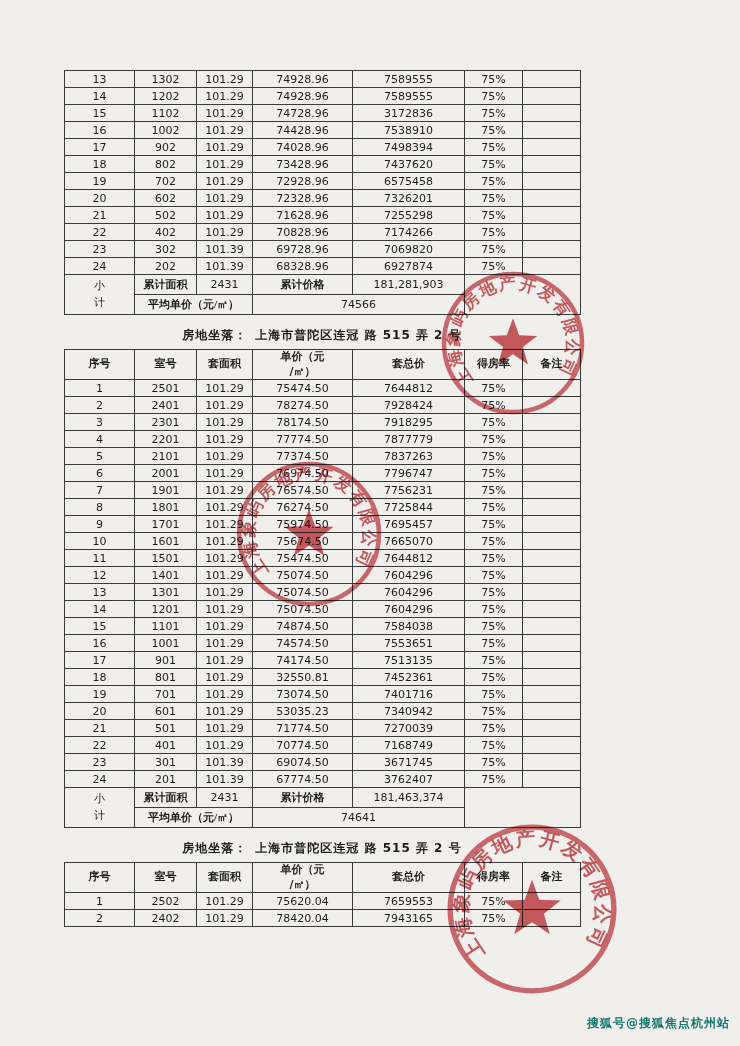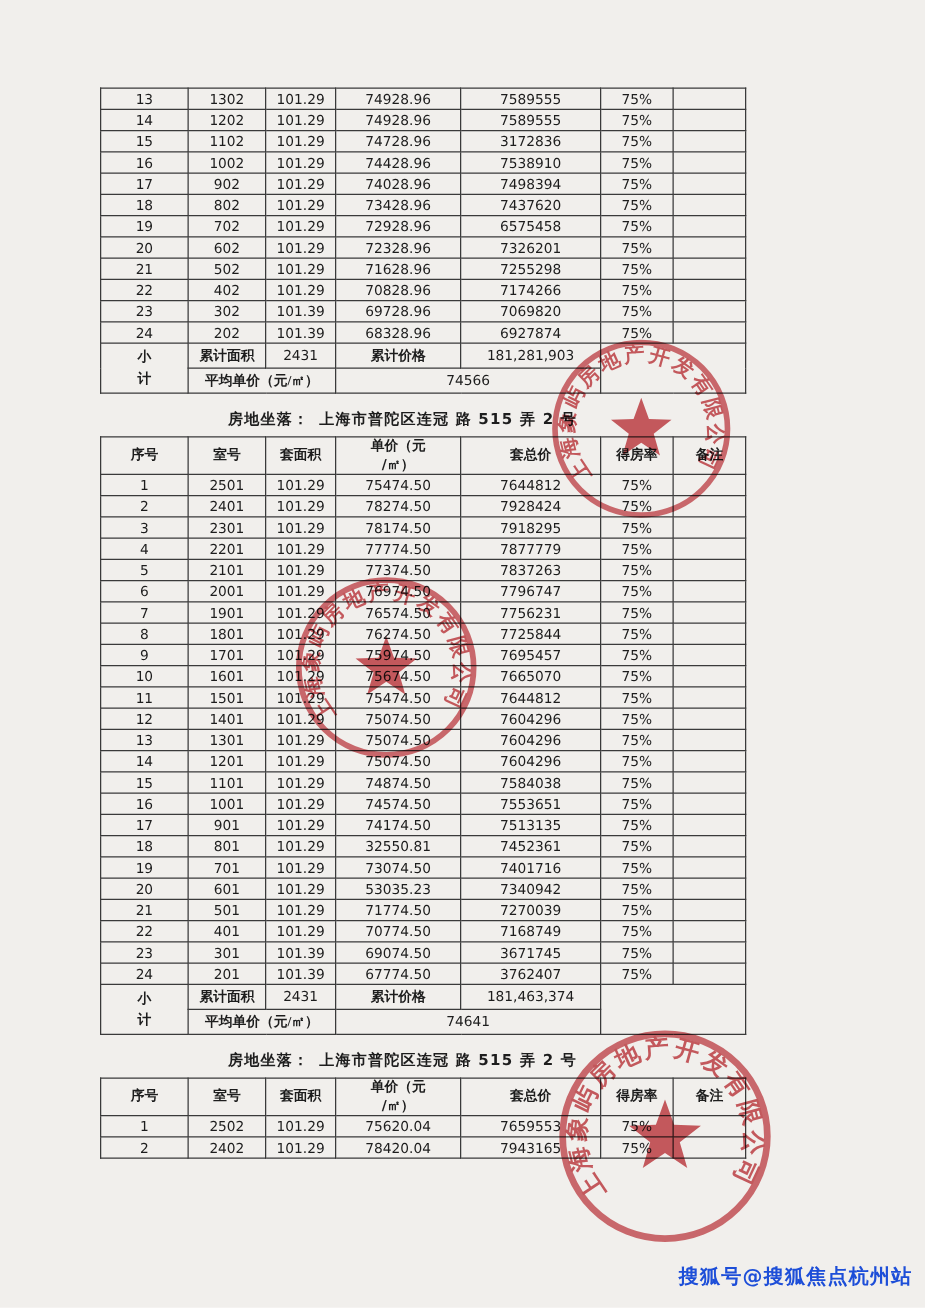--- a/index.html
+++ b/index.html
@@ -16,7 +16,7 @@
   .table-block { margin-bottom:12px; }
   .location-line { text-align:center; font-size:12px; font-weight:bold; margin:4px 0 5px 0; letter-spacing:1px; }
   .loc-address { margin-left:8px; }
-  table.price-table { border-collapse:collapse; width:516px; table-layout:fixed;margin-left:16px; }
+  table.price-table { border-collapse:collapse; width:516px; table-layout:fixed; }
   .price-table td, .price-table th {
     border:1px solid #3a3a3a;
     font-size:11px;

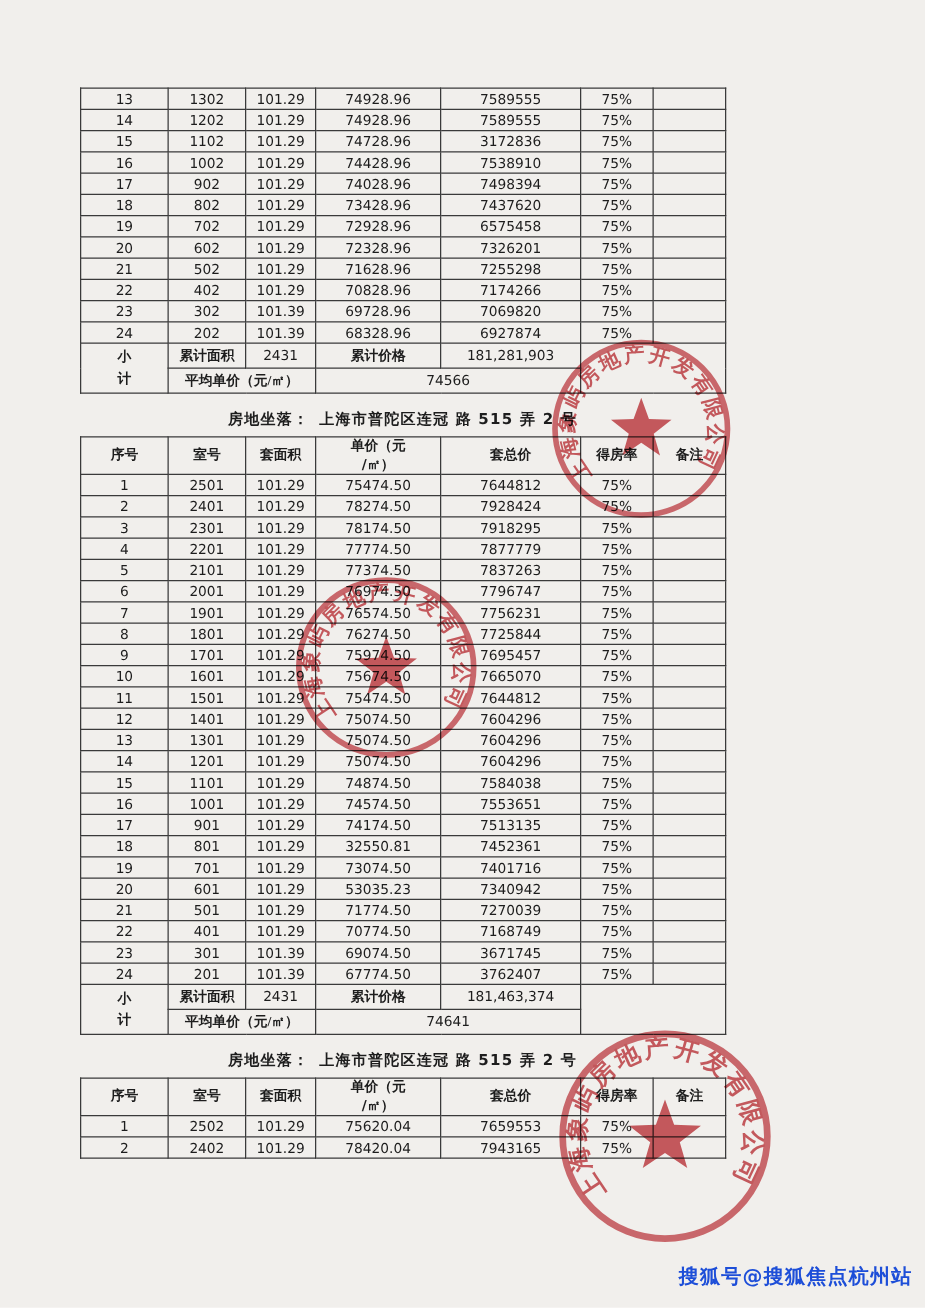--- a/index.html
+++ b/index.html
@@ -29,7 +29,7 @@
   .price-table th { font-weight:bold; white-space:pre-line; height:30px; line-height:1.3; }
   .summary-row td { height:20px; }
   .bold { font-weight:bold;font-family:Liberation Serif, serif; }
-  .vlabel { display:inline-block; width:13px; word-break:break-all; line-height:1.5; font-weight:bold; }
+  .vlabel { display:inline-block; width:13px; word-break:break-all; line-height:1.5; font-weight:normal; }
   .stamp { position:absolute; mix-blend-mode:multiply; opacity:0.82; pointer-events:none; }
   .stamp svg { width:100%; height:100%; display:block; }
   .stamp-1 { left:438px; top:268px; width:150px; height:150px; }

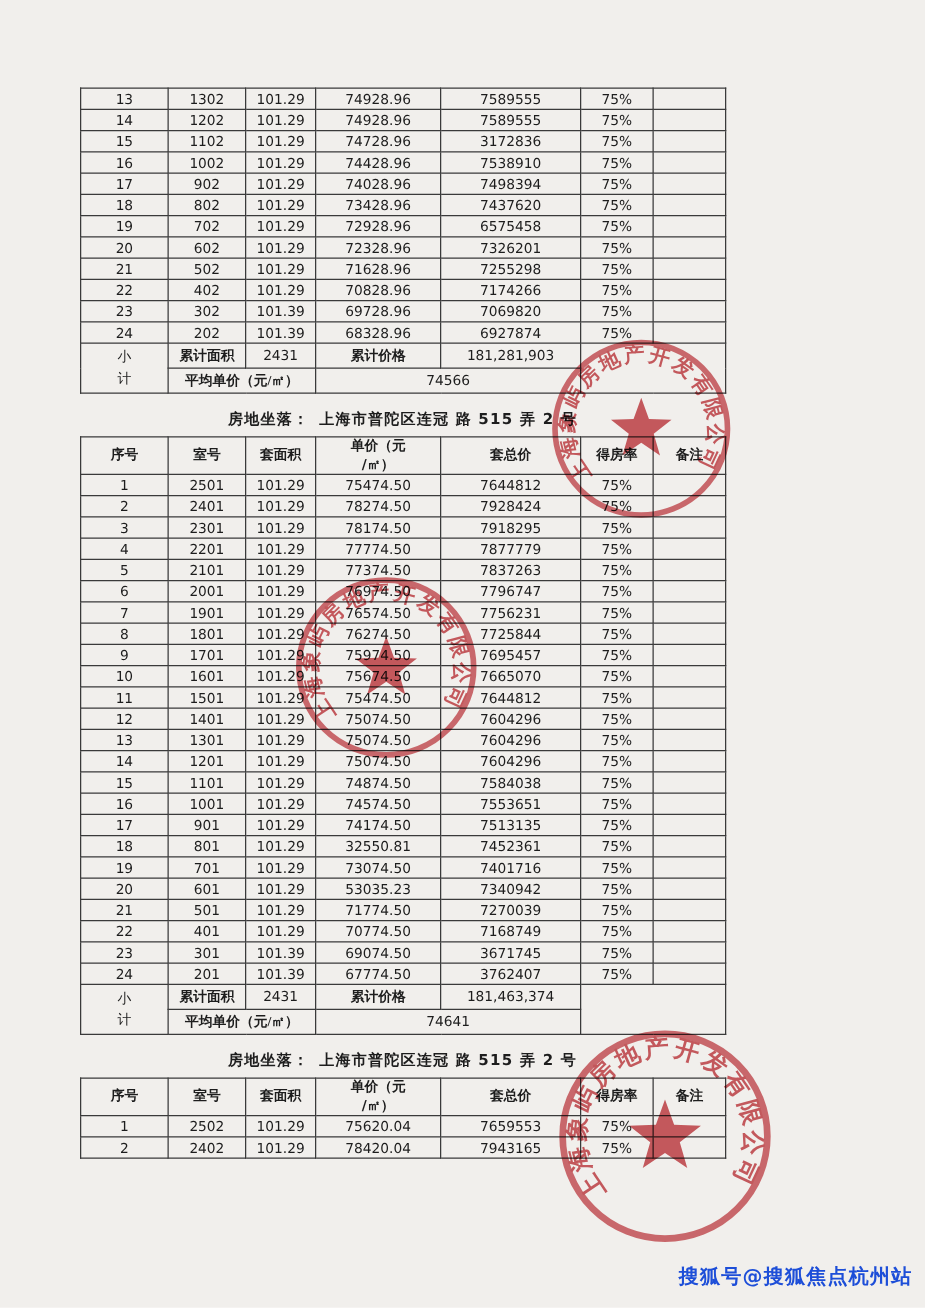--- a/index.html
+++ b/index.html
@@ -37,7 +37,7 @@
   .stamp-3 { left:443px; top:820px; width:178px; height:178px; }
   .watermark {
     position:absolute; right:10px; bottom:14px;
-    font-size:16px; font-weight:bold; color:#1d4ed8; letter-spacing:1px;
+    font-size:12px; font-weight:bold; color:#0f766e; letter-spacing:1px;
   }
 </style>
 </head>

